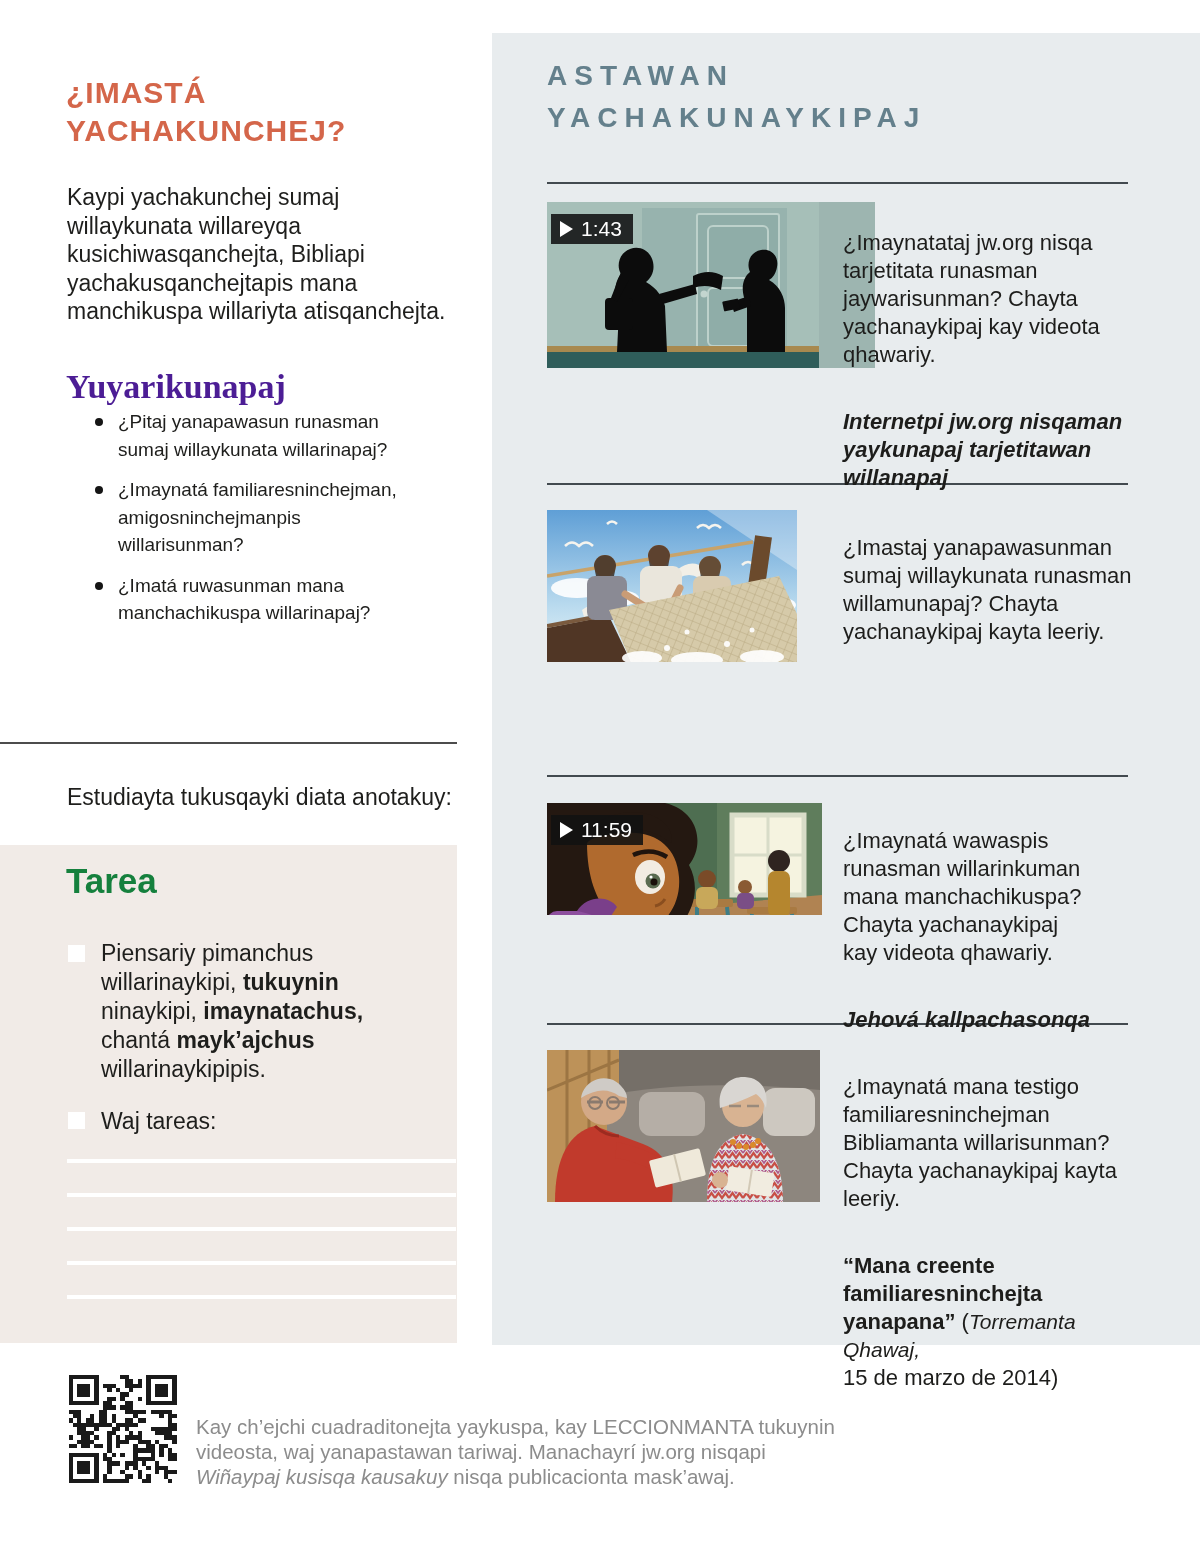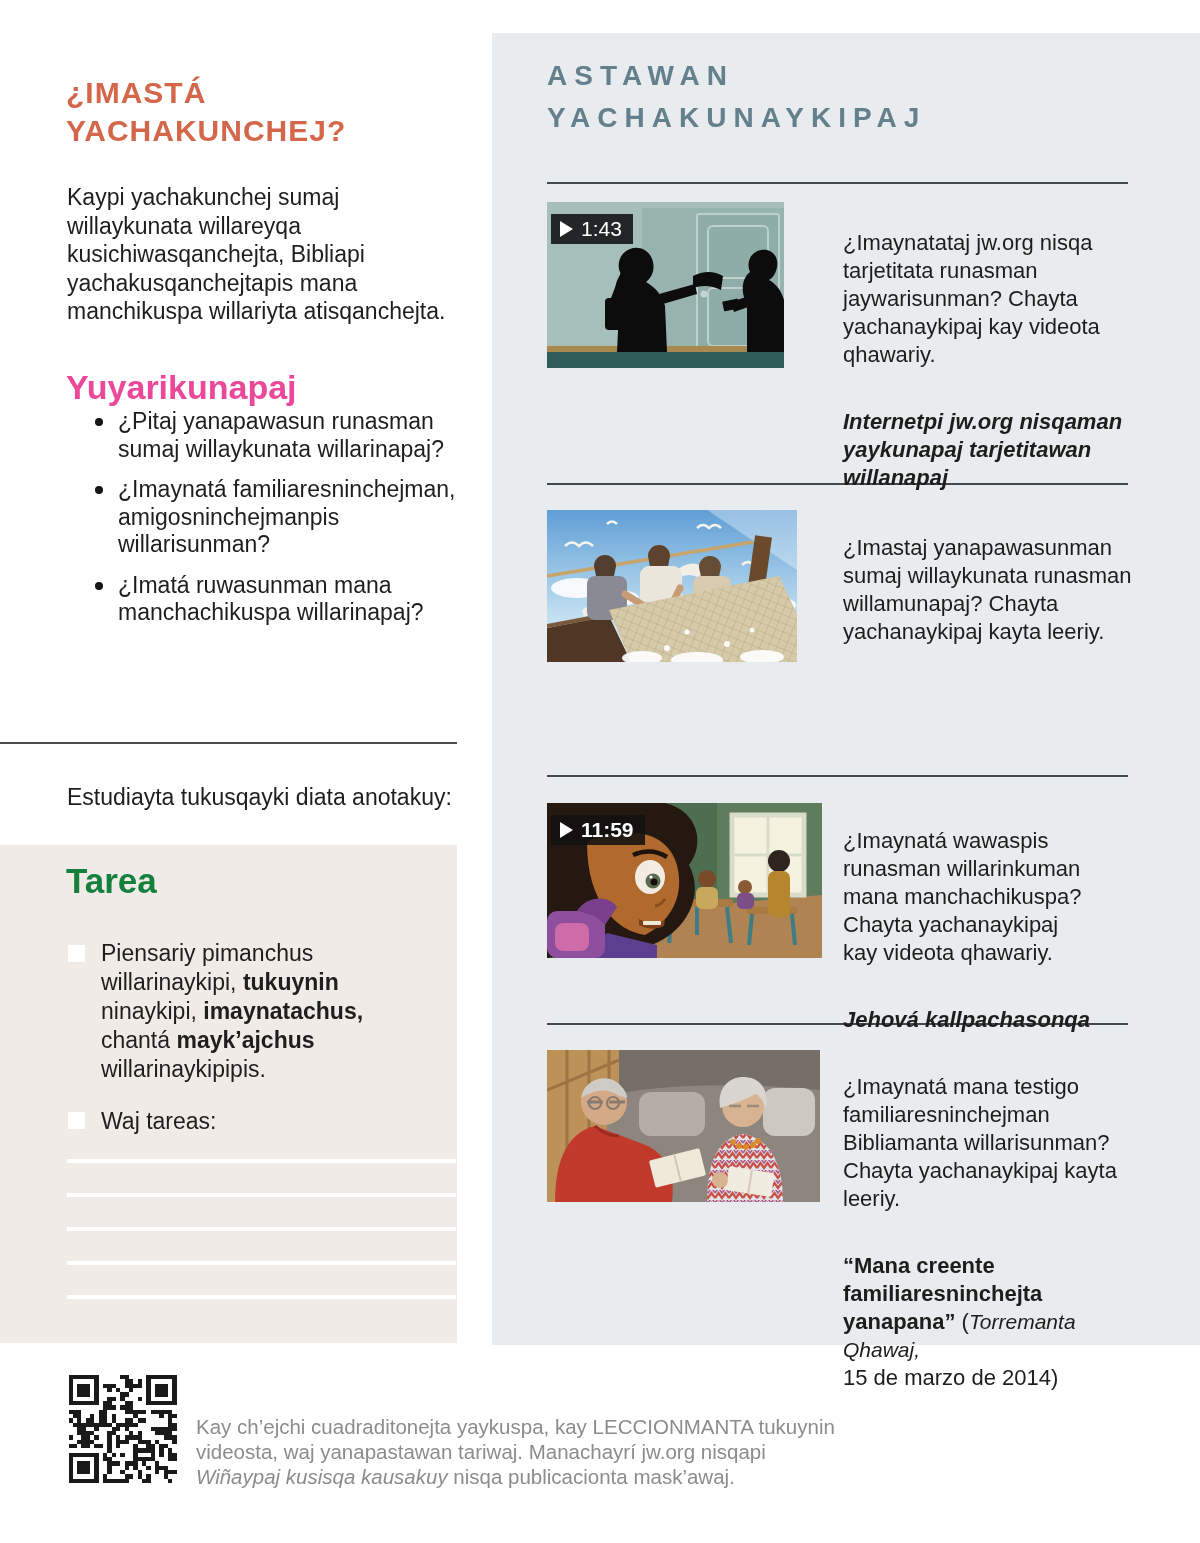--- a/index.html
+++ b/index.html
@@ -112,7 +112,7 @@
   <div class="abs rule" style="top:775px;"></div>
   <div class="abs rule" style="top:1023px;"></div>
 
-  <div class="abs thumb" style="left:547px;top:202px;width:237px;height:166px;">
+  <div class="abs thumb" style="left:547px;top:202px;width:328px;height:166px;">
     <svg viewBox="0 0 272 166" width="272" height="166">
       <rect width="272" height="166" fill="#a6bfb8"></rect>
       <rect x="95" y="6" width="145" height="146" fill="#97b3ae"></rect>

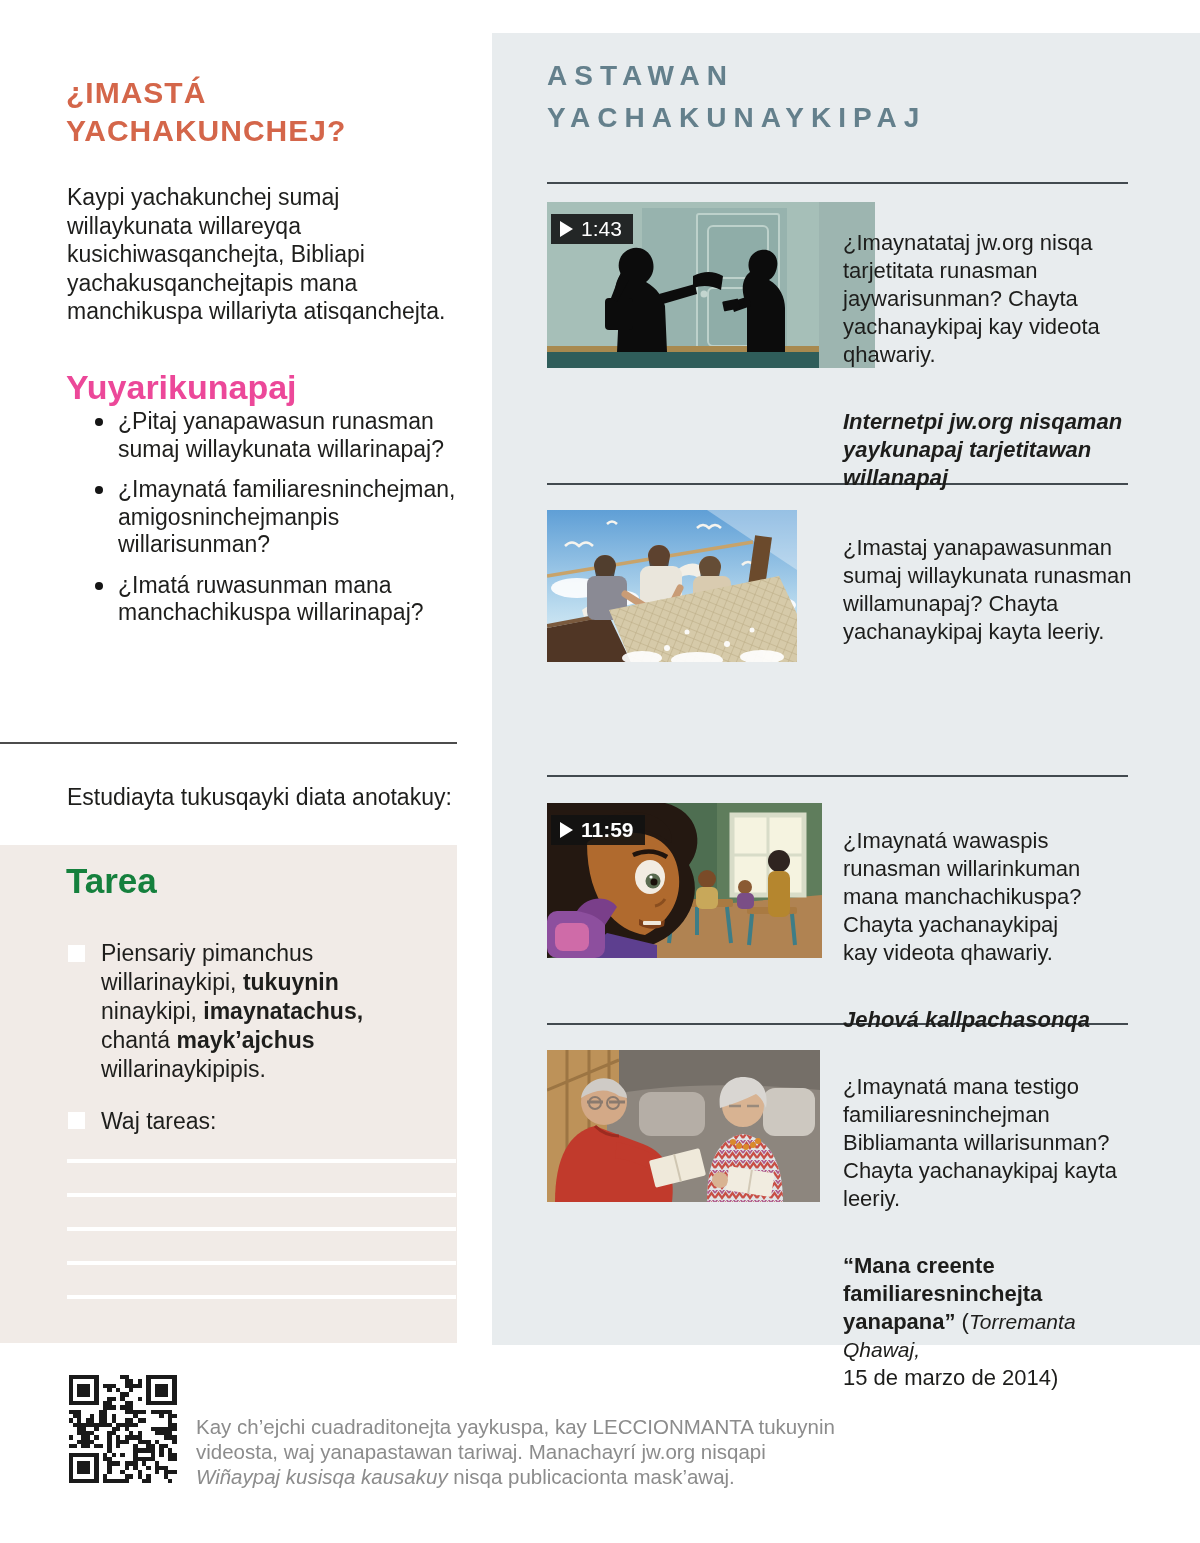--- a/index.html
+++ b/index.html
@@ -12,7 +12,7 @@
   .ltitle{left:66px;top:54px;font-size:30px;line-height:38px;font-weight:bold;
           letter-spacing:1px;color:#d4664a;}
   .intro{left:67px;top:160px;width:440px;font-size:23px;line-height:28.5px;}
-  .review-title{left:66px;top:340px;font-size:34px;font-weight:bold;color:#ec4899;}
+  .review-title{left:66px;top:340px;font-size:34px;font-weight:bold;color:#4c1d95;font-family:Liberation Serif, serif;}
   .bullets{left:95px;top:408px;width:372px;margin:0;padding:0;list-style:none;
            font-size:23px;line-height:27.5px;}
   .bullets li{position:relative;padding-left:23px;margin-bottom:13px;white-space:pre-line;}

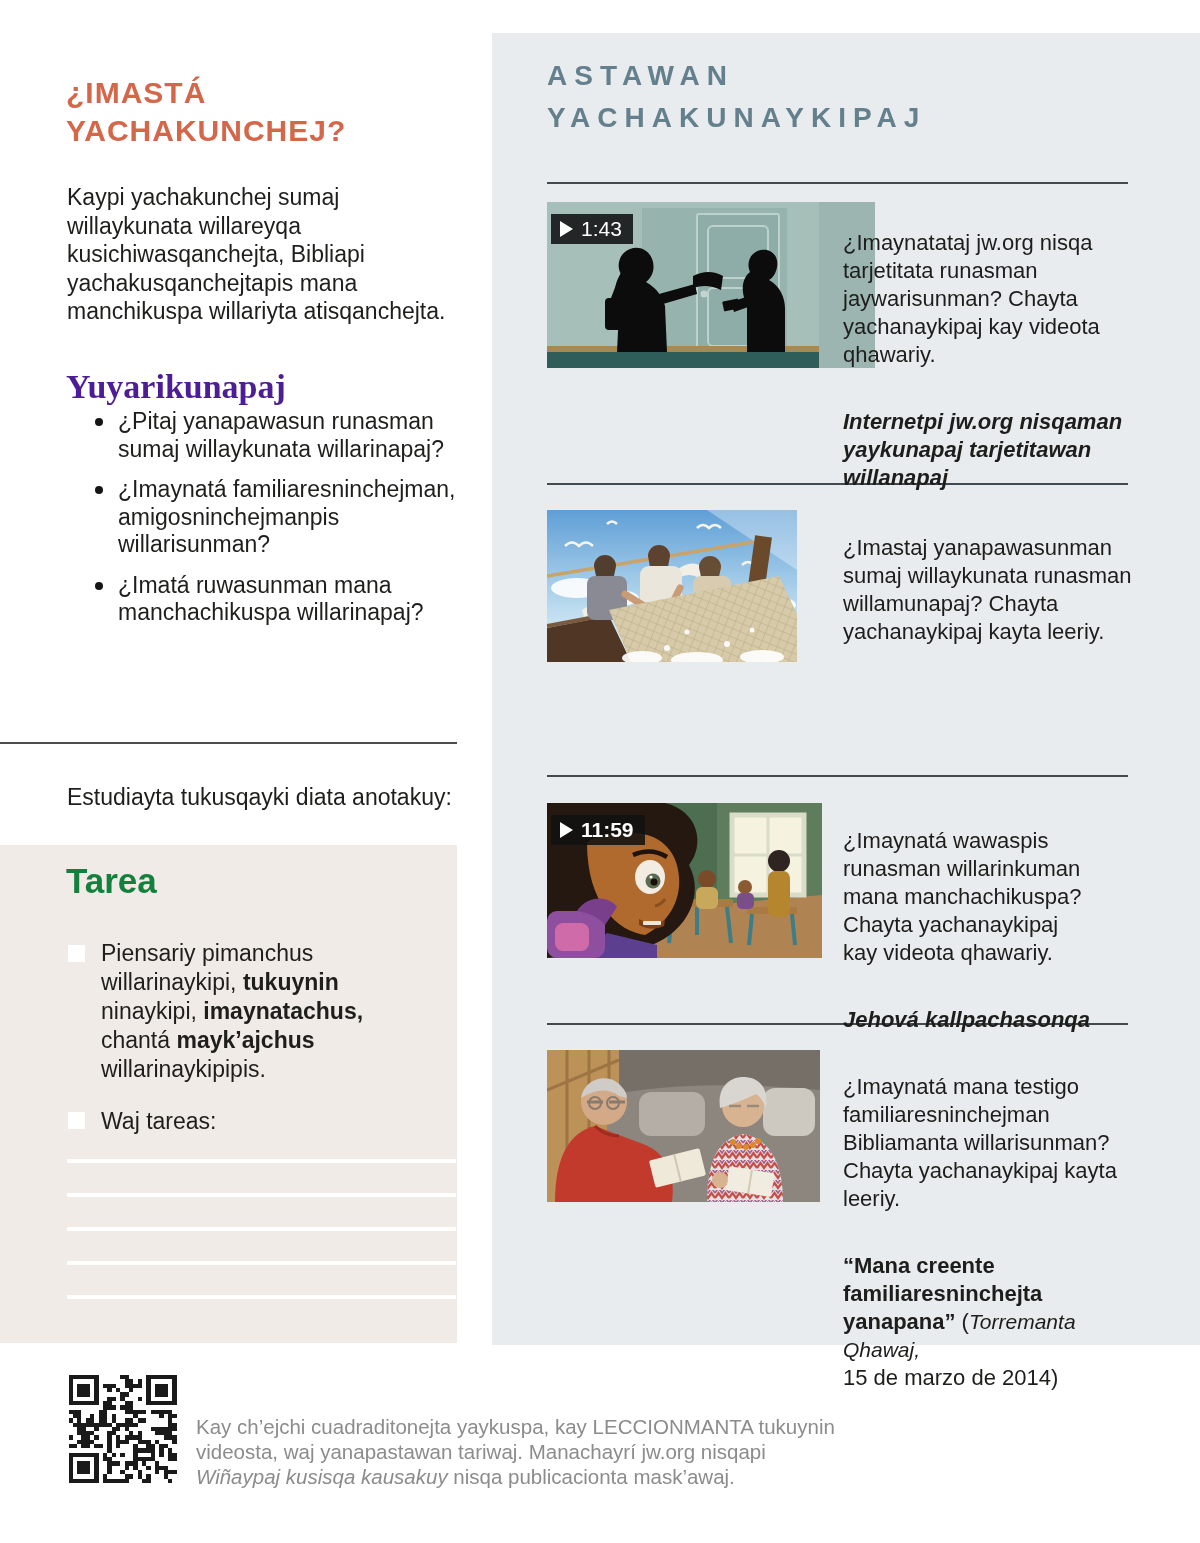--- a/index.html
+++ b/index.html
@@ -14,7 +14,7 @@
   .intro{left:67px;top:160px;width:440px;font-size:23px;line-height:28.5px;}
   .review-title{left:66px;top:340px;font-size:34px;font-weight:bold;color:#4c1d95;font-family:Liberation Serif, serif;}
   .bullets{left:95px;top:408px;width:372px;margin:0;padding:0;list-style:none;
-           font-size:23px;line-height:27.5px;}
+           font-size:19px;line-height:27.5px;}
   .bullets li{position:relative;padding-left:23px;margin-bottom:13px;white-space:pre-line;}
   .bullets li::before{content:"";position:absolute;left:0;top:10px;width:8px;height:8px;
            border-radius:50%;background:#151515;}

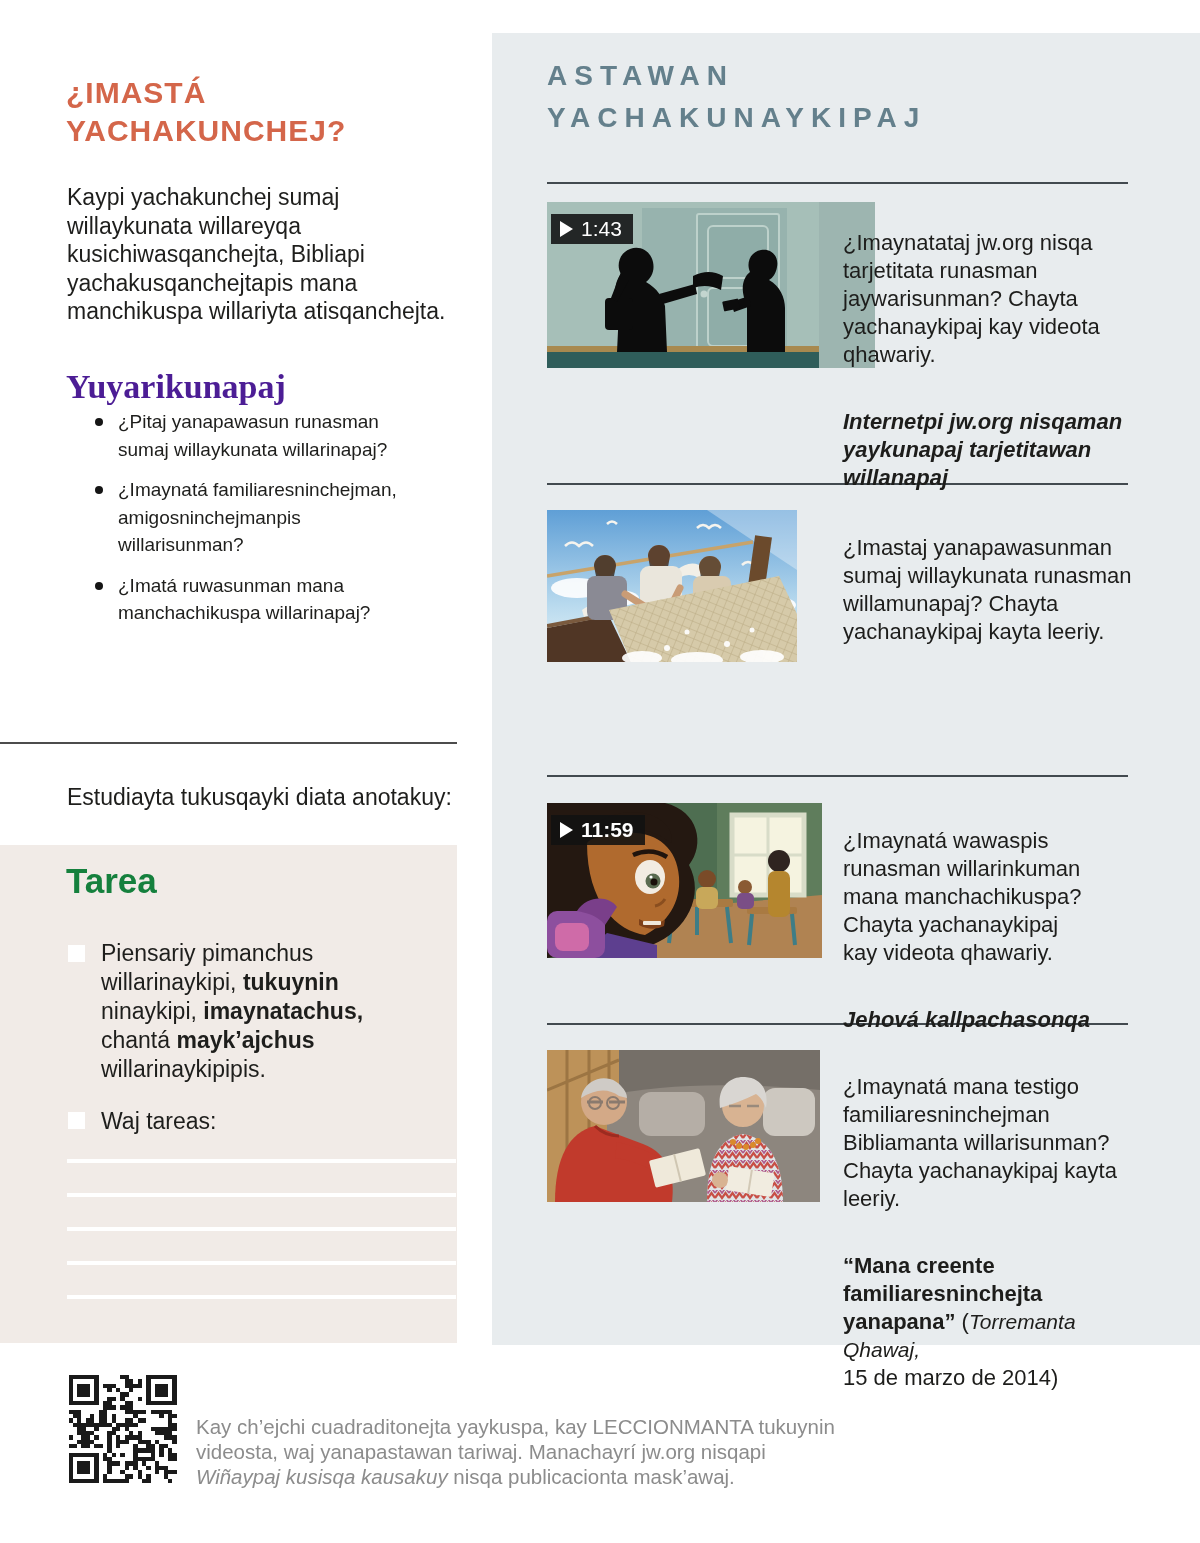--- a/index.html
+++ b/index.html
@@ -216,7 +216,7 @@
 yachanaykipaj kayta leeriy.</p>
   </div>
 
-  <div class="abs thumb" style="left:547px;top:803px;width:275px;height:155px;font-weight:bold;">
+  <div class="abs thumb" style="left:547px;top:803px;width:275px;height:112px;">
     <svg viewBox="0 0 275 155" width="275" height="155">
       <rect width="275" height="155" fill="#4e6e51"></rect>
       <rect x="170" width="105" height="155" fill="#5f7d5c"></rect>

